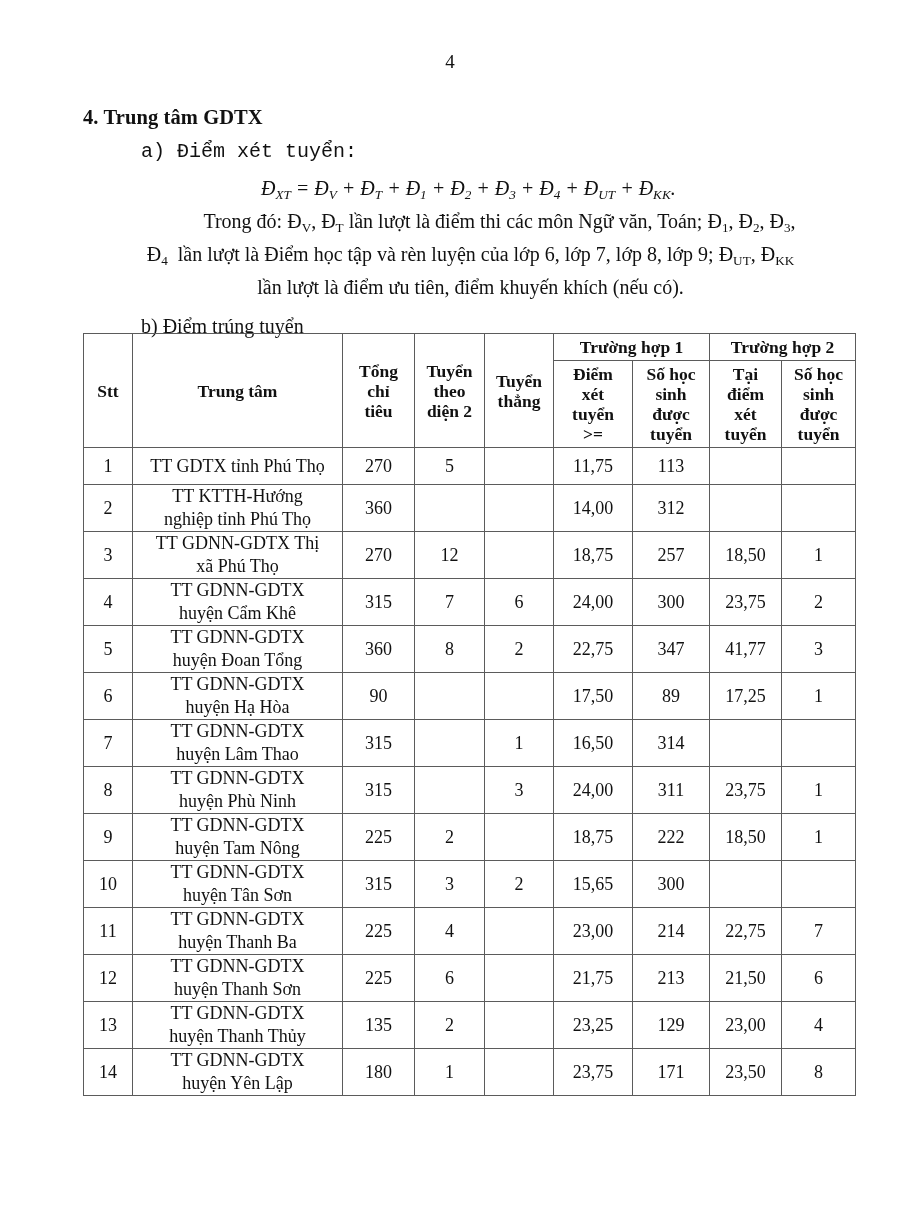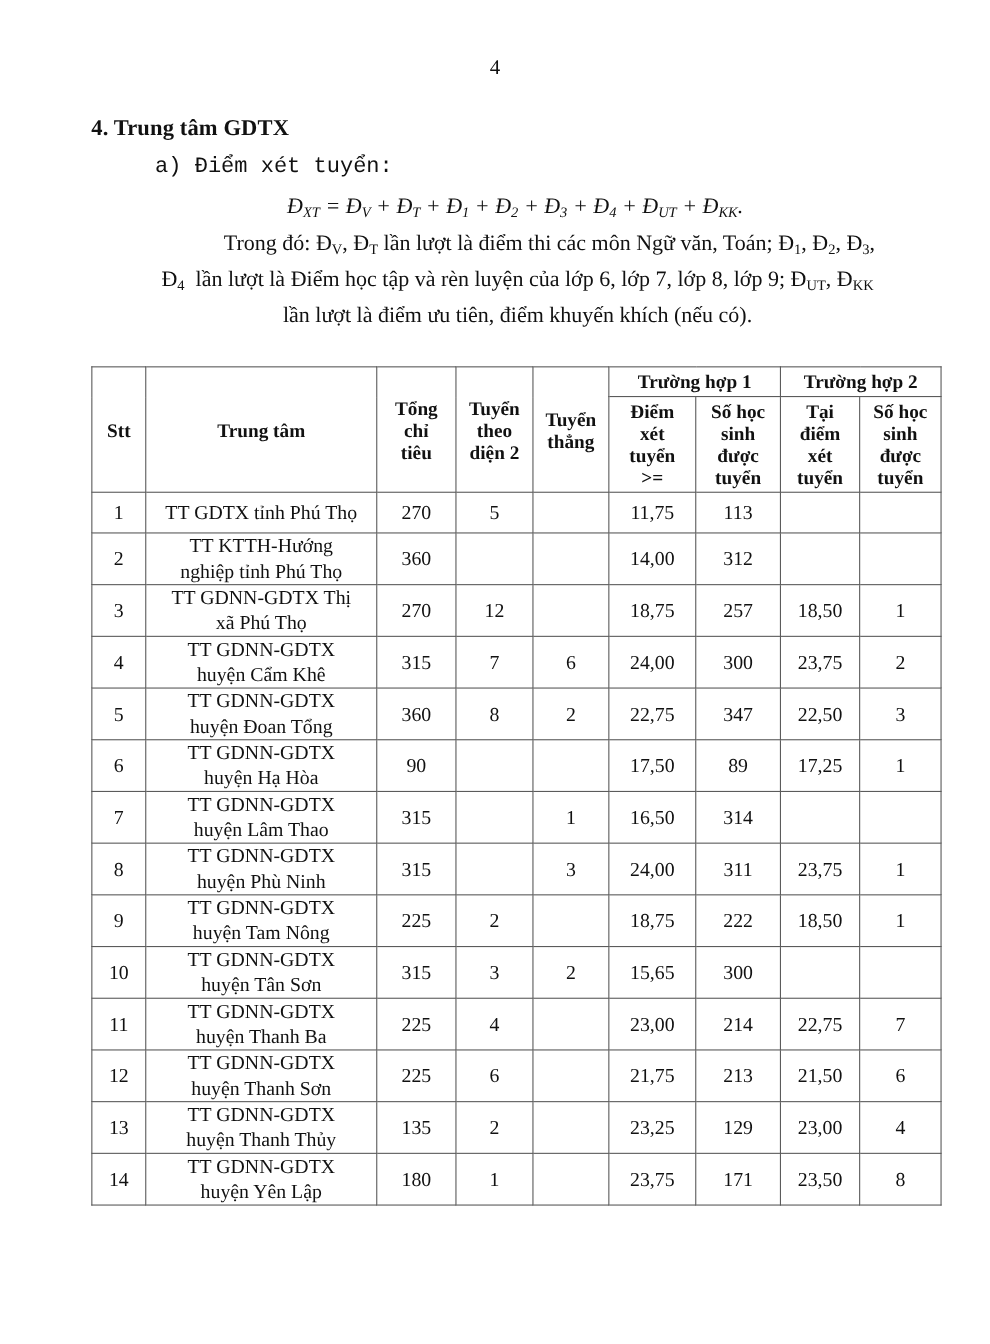--- a/index.html
+++ b/index.html
@@ -193,6 +193,7 @@
     </div>
     <div class="para cont">lần lượt là điểm ưu tiên, điểm khuyến khích (nếu có).</div>
 
+    <div class="sub-label-b">b) Điểm trúng tuyển</div>
 
   </div>
 

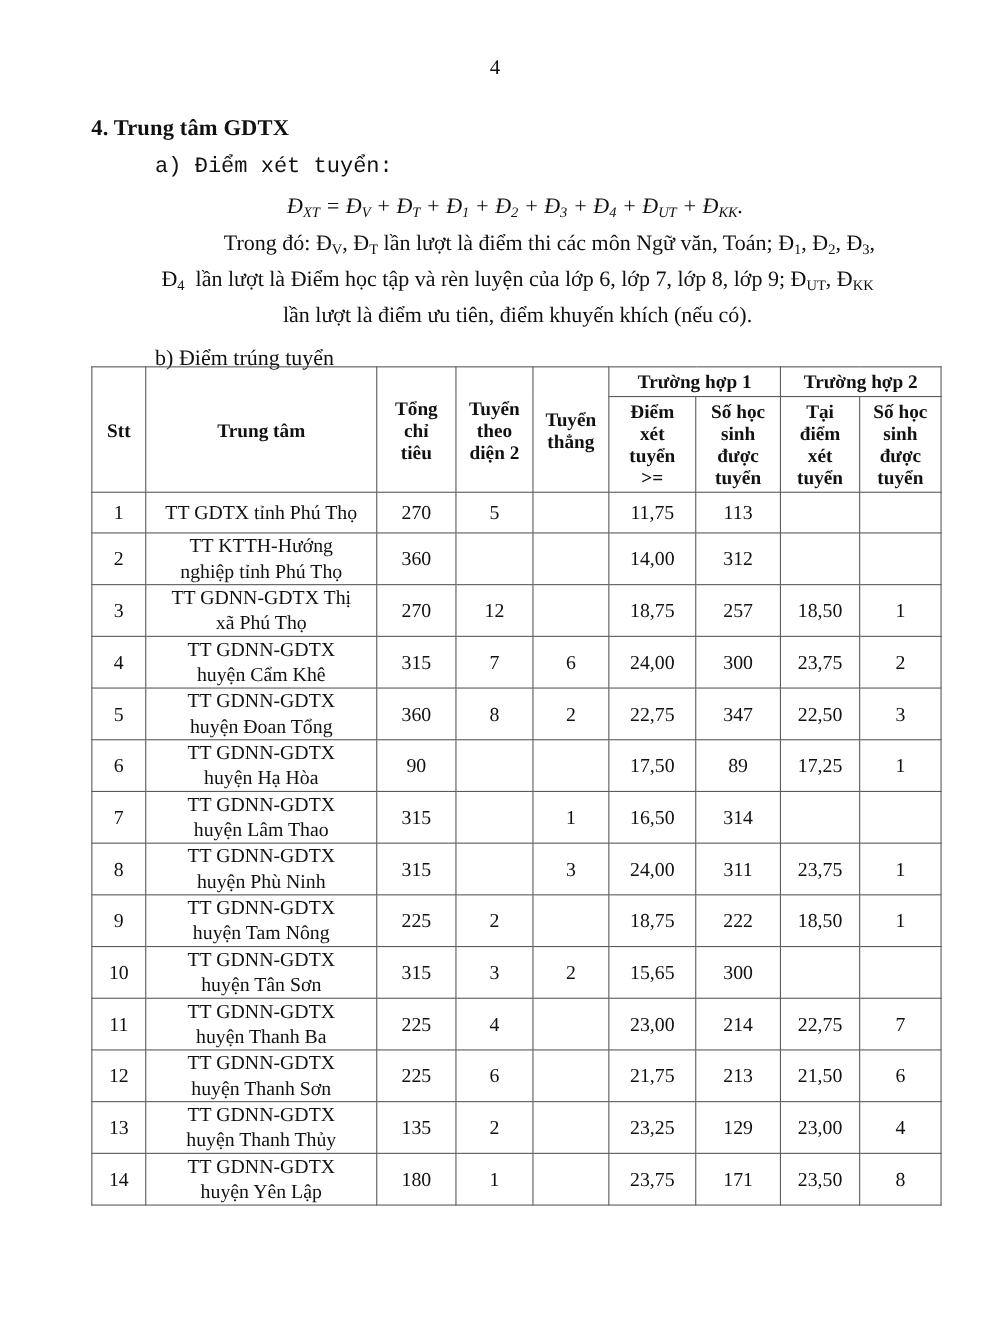--- a/index.html
+++ b/index.html
@@ -325,7 +325,7 @@
             <td class="c-num">2</td>
             <td class="c-num">22,75</td>
             <td class="c-num">347</td>
-            <td class="c-num">22,50</td>
+            <td class="c-num">41,77</td>
             <td class="c-num">3</td>
           </tr>
           <tr class="two-line">

